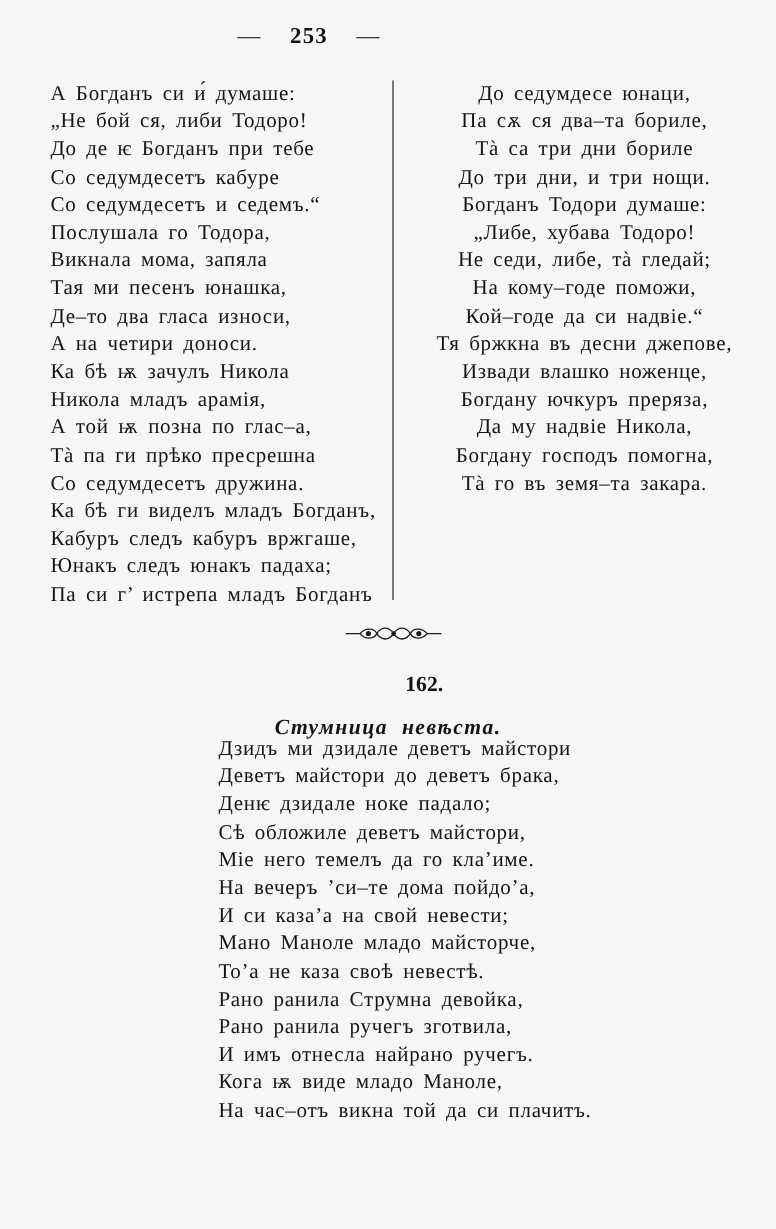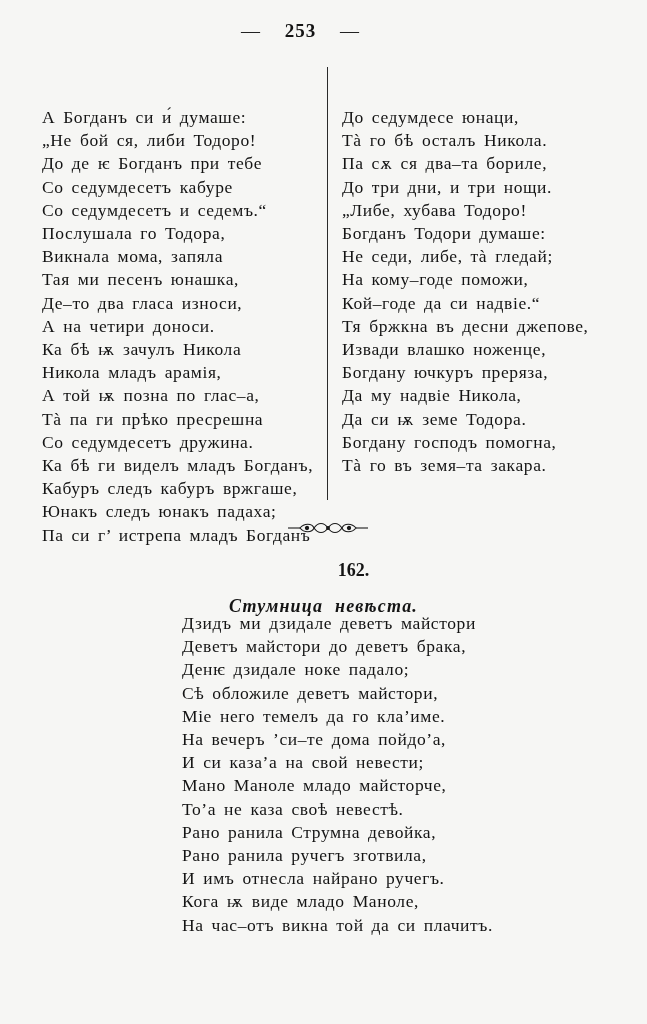--- a/index.html
+++ b/index.html
@@ -24,7 +24,6 @@
       font-size: 19px;
       font-weight: bold;
       letter-spacing: 1px;
-      margin-left: 43px;
     }
     .page-header .dash {
       display: inline-block;

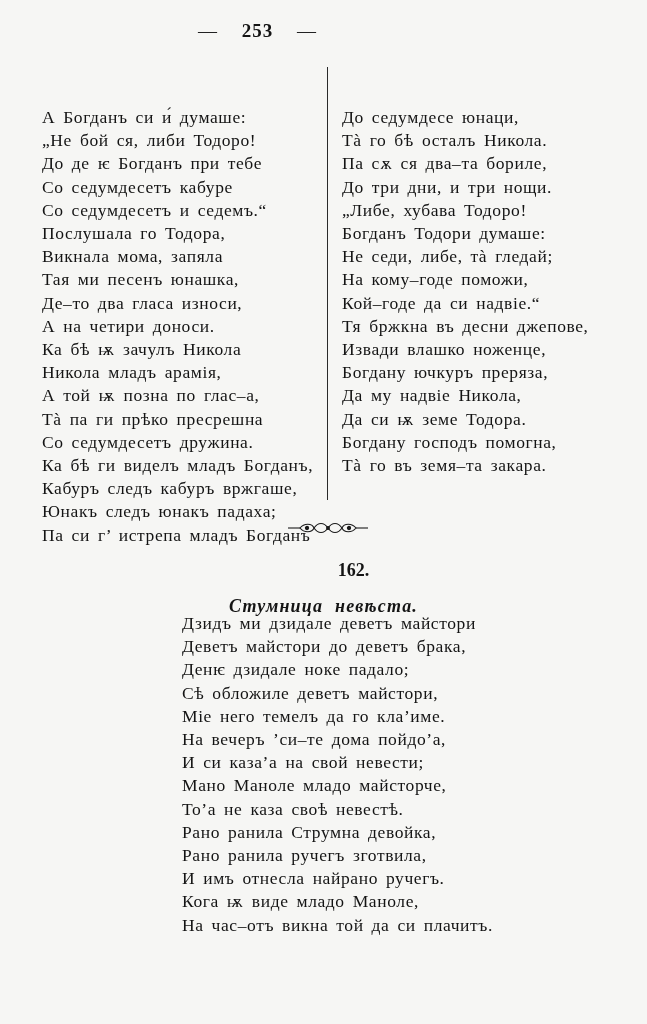--- a/index.html
+++ b/index.html
@@ -37,7 +37,6 @@
       line-height: 23.2px;
       letter-spacing: 0.6px;
       word-spacing: 3px;
-      margin-top: 40px;
     }
     .col-left {
       left: 42px;

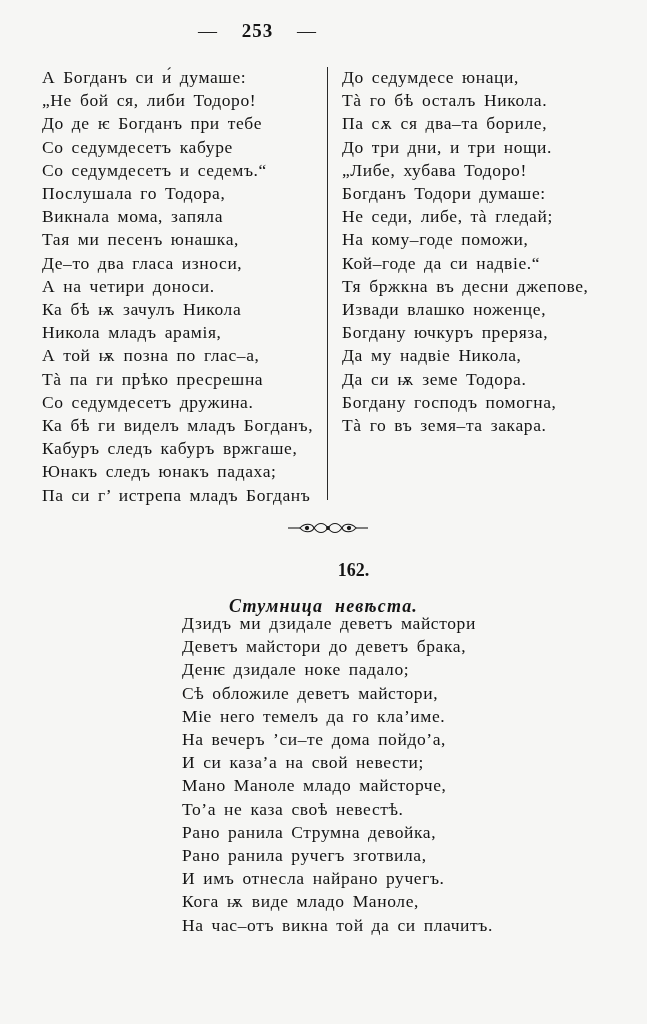--- a/index.html
+++ b/index.html
@@ -45,6 +45,7 @@
     .col-right {
       left: 342px;
       width: 290px;
+      text-align: center;
     }
     .col .line {
       white-space: nowrap;

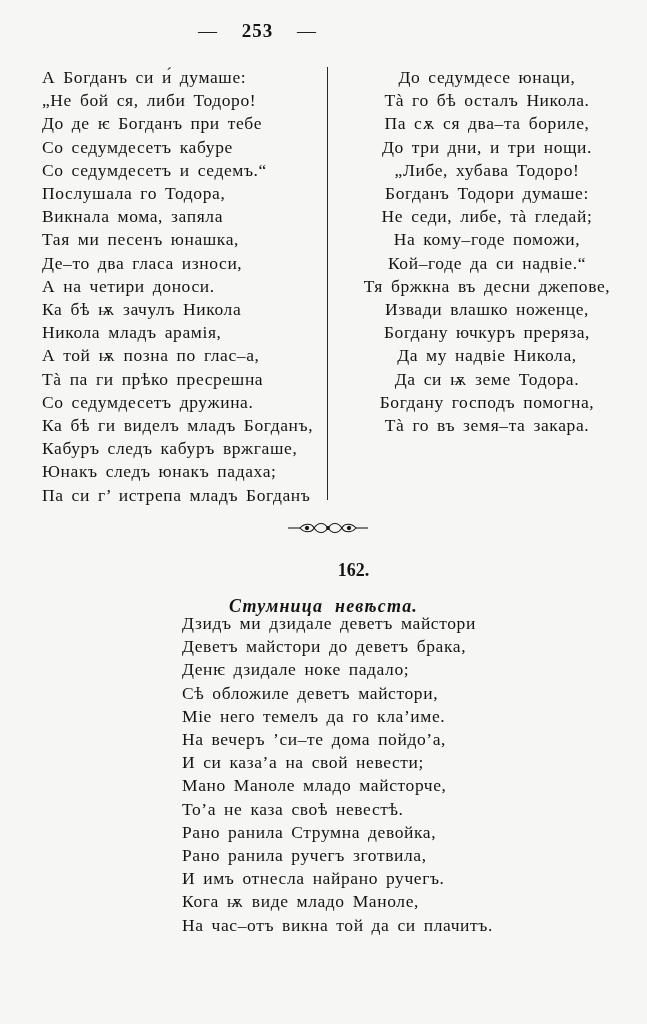--- a/index.html
+++ b/index.html
@@ -136,7 +136,6 @@
 
 <div class="col col-right">
   <div class="line">До седумдесе юнаци,</div>
-  <div class="line">Тà го бѣ осталъ Никола.</div>
   <div class="line">Па сѫ ся два–та бориле,</div>
   <div class="line">До три дни, и три нощи.</div>
   <div class="line">„Либе, хубава Тодоро!</div>

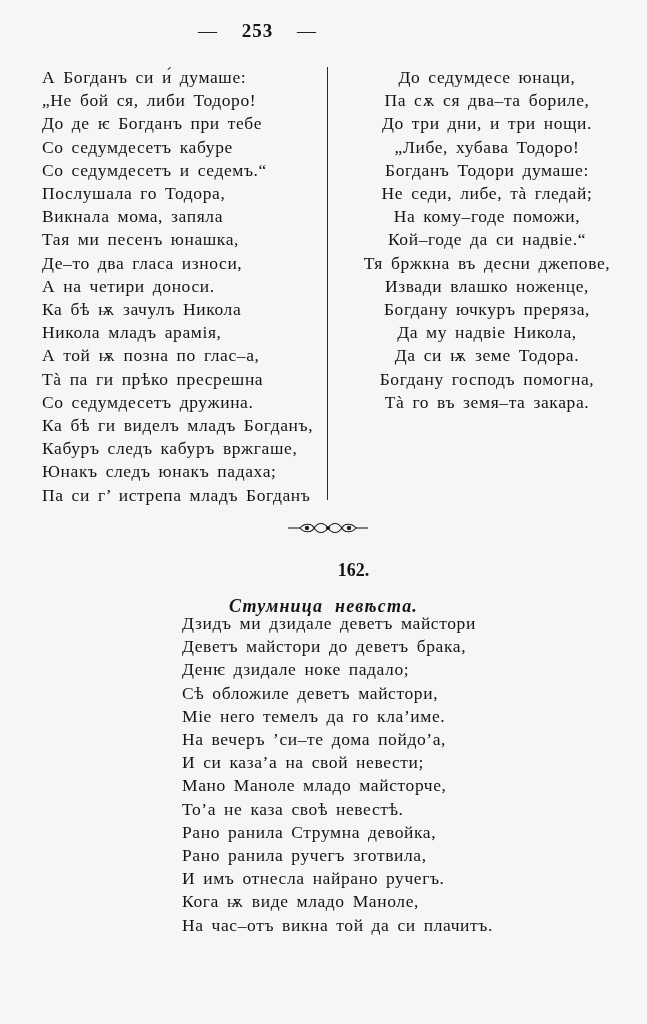--- a/index.html
+++ b/index.html
@@ -137,6 +137,7 @@
 <div class="col col-right">
   <div class="line">До седумдесе юнаци,</div>
   <div class="line">Па сѫ ся два–та бориле,</div>
+  <div class="line">Тà са три дни бориле</div>
   <div class="line">До три дни, и три нощи.</div>
   <div class="line">„Либе, хубава Тодоро!</div>
   <div class="line">Богданъ Тодори думаше:</div>

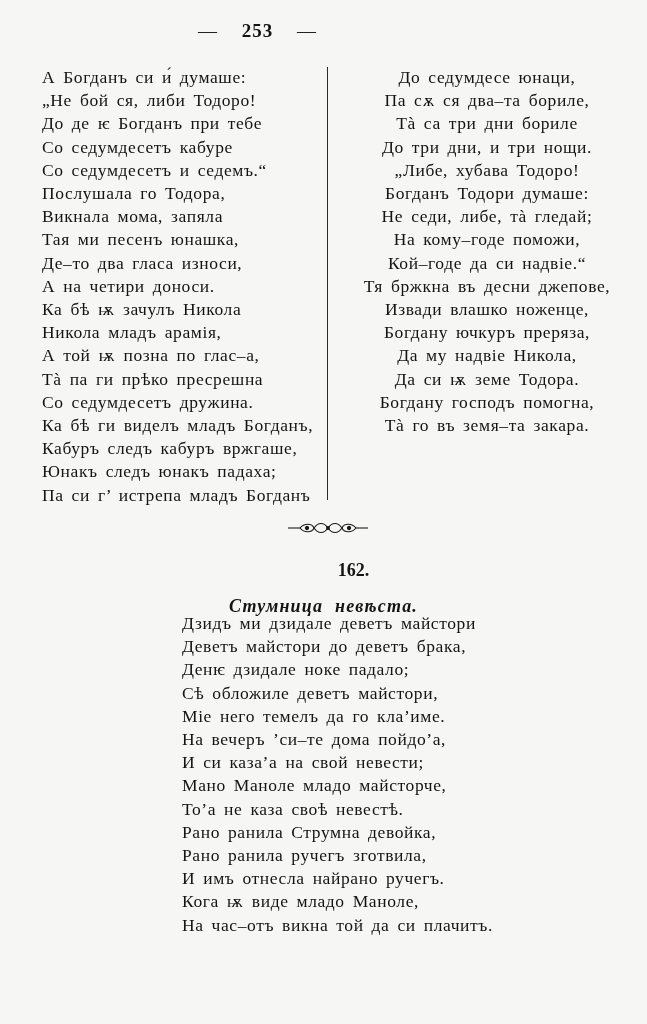--- a/index.html
+++ b/index.html
@@ -139,8 +139,8 @@
   <div class="line">Па сѫ ся два–та бориле,</div>
   <div class="line">Тà са три дни бориле</div>
   <div class="line">До три дни, и три нощи.</div>
+  <div class="line">Богданъ Тодори думаше:</div>
   <div class="line">„Либе, хубава Тодоро!</div>
-  <div class="line">Богданъ Тодори думаше:</div>
   <div class="line">Не седи, либе, тà гледай;</div>
   <div class="line">На кому–годе поможи,</div>
   <div class="line">Кой–годе да си надвіе.“</div>

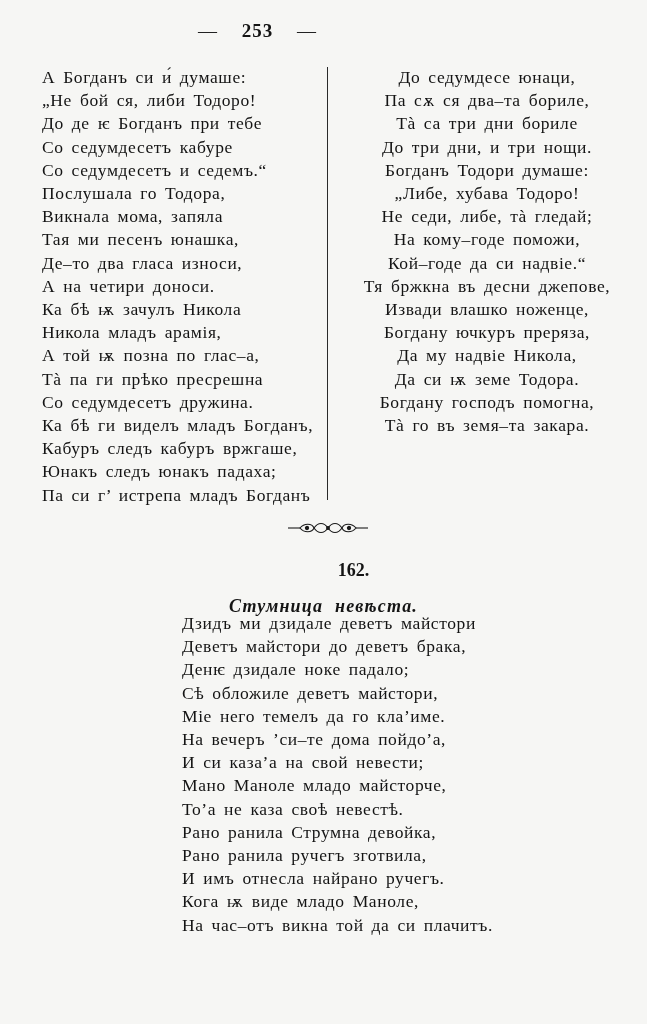--- a/index.html
+++ b/index.html
@@ -148,7 +148,6 @@
   <div class="line">Извади влашко ноженце,</div>
   <div class="line">Богдану ючкуръ преряза,</div>
   <div class="line">Да му надвіе Никола,</div>
-  <div class="line">Да си ѭ земе Тодора.</div>
   <div class="line">Богдану господъ помогна,</div>
   <div class="line">Тà го въ земя–та закара.</div>
 </div>

